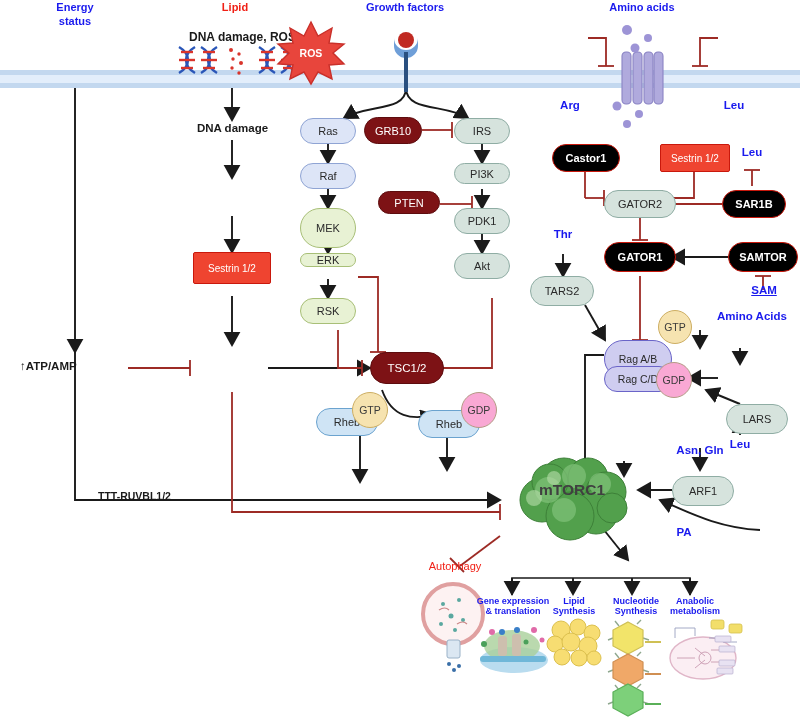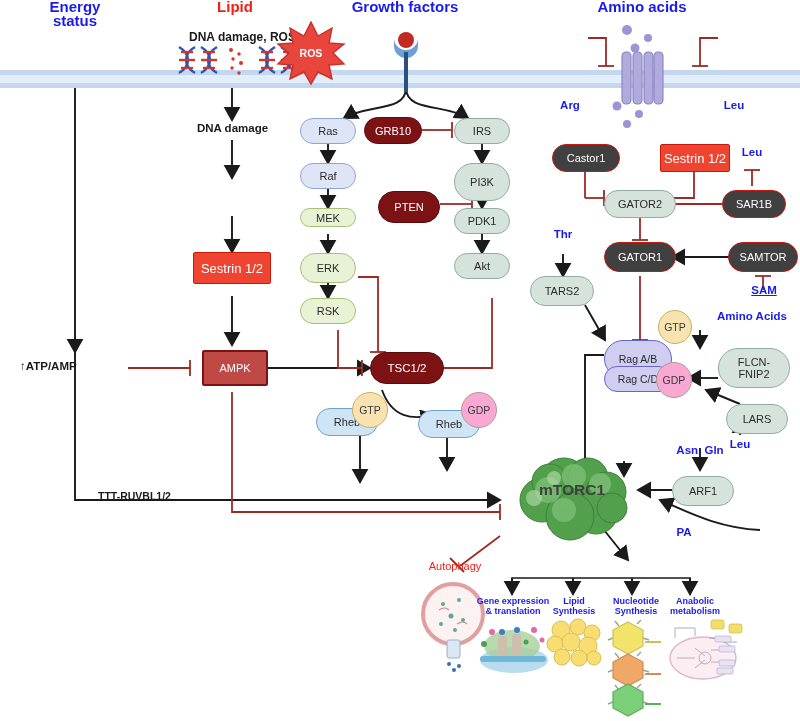--- a/index.html
+++ b/index.html
@@ -8,7 +8,7 @@
   #stage{position:absolute;left:0;top:0;width:800px;height:721px;}
   .abs{position:absolute;}
   
-  .hdr{font-weight:bold;font-size:15px;text-align:center;line-height:14px;}
+  .hdr{font-weight:bold;font-size:11px;text-align:center;line-height:14px;}
   .hdr.blue{color:#1a1aee;}
   .hdr.red{color:#f02016;}
   .plain{font-size:11.5px;color:#1a1a1a;font-weight:bold;text-align:center;}

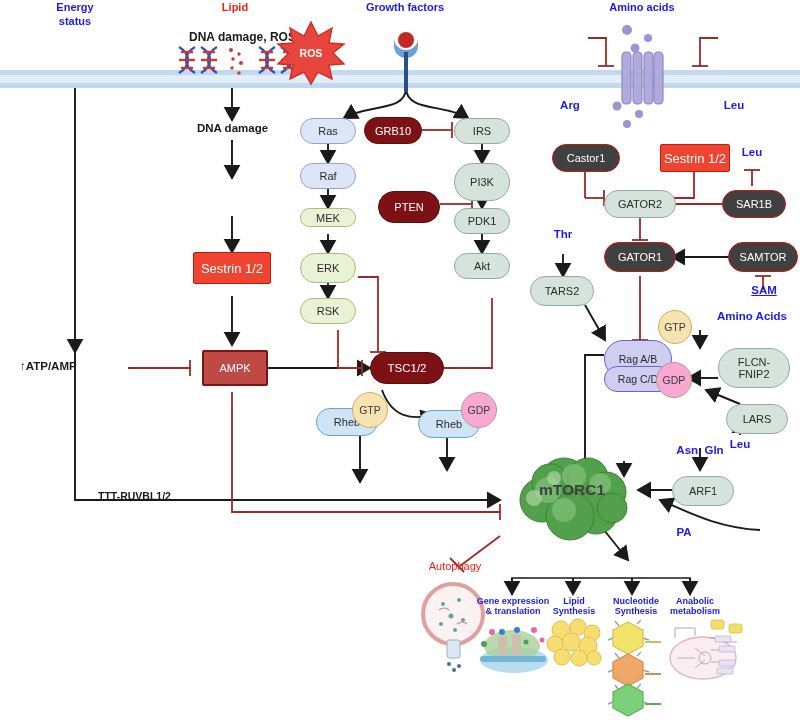--- a/index.html
+++ b/index.html
@@ -24,7 +24,7 @@
   .n-green{background:#e8f2d4;border:1.3px solid #a8bf77;color:#2a2a2a;font-size:11px;}
   .n-gray{background:#d6e3dd;border:1.3px solid #8fada4;color:#2a2a2a;font-size:11px;}
   .n-darkred{background:#7d1215;border:1.3px solid #5d0c0e;color:#ffffff;font-size:11px;font-weight:normal;}
-  .n-red{background:#404040;border:1.3px solid #c9180c;color:#ffffff;font-size:11px;}
+  .n-red{background:#000000;border:1.3px solid #c9180c;color:#ffffff;font-size:11px;font-weight:bold;}
   .n-redsoft{background:#ef4430;border:1.3px solid #c9180c;color:#ffffff;font-size:13px;}
   .n-ampk{background:#bf4a45;border:2px solid #7d1215;color:#ffffff;font-size:11px;}
   .n-rag{background:#cfcdf0;border:1.6px solid #6a64c8;color:#2a2a2a;font-size:10.5px;}

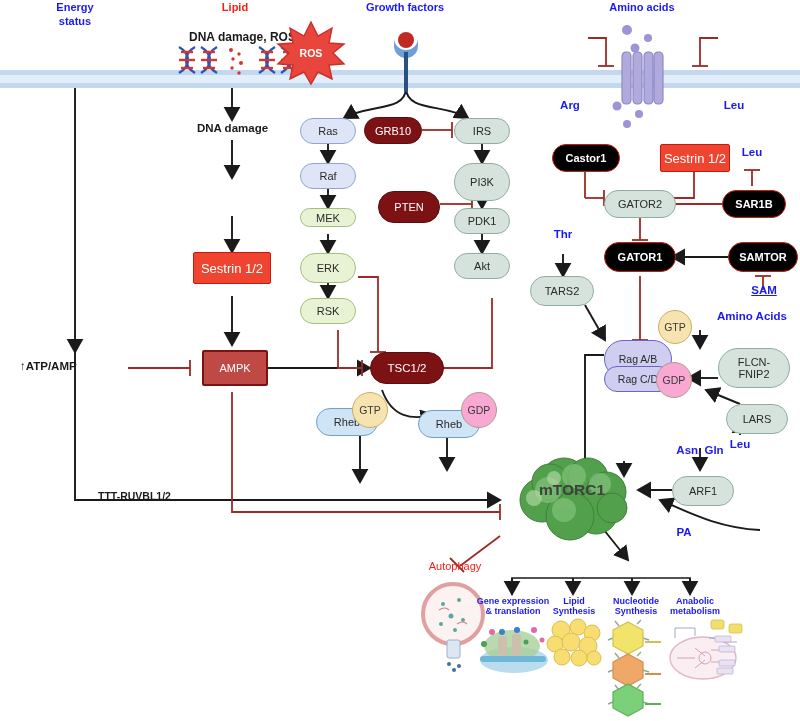--- a/index.html
+++ b/index.html
@@ -25,7 +25,7 @@
   .n-gray{background:#d6e3dd;border:1.3px solid #8fada4;color:#2a2a2a;font-size:11px;}
   .n-darkred{background:#7d1215;border:1.3px solid #5d0c0e;color:#ffffff;font-size:11px;font-weight:normal;}
   .n-red{background:#000000;border:1.3px solid #c9180c;color:#ffffff;font-size:11px;font-weight:bold;}
-  .n-redsoft{background:#ef4430;border:1.3px solid #c9180c;color:#ffffff;font-size:13px;}
+  .n-redsoft{background:#ef4430;border:1.3px solid #c9180c;color:#ffffff;font-size:10px;}
   .n-ampk{background:#bf4a45;border:2px solid #7d1215;color:#ffffff;font-size:11px;}
   .n-rag{background:#cfcdf0;border:1.6px solid #6a64c8;color:#2a2a2a;font-size:10.5px;}
   .n-rheb{background:#cfe4f5;border:1.4px solid #6ba3cf;color:#2a2a2a;font-size:11px;}

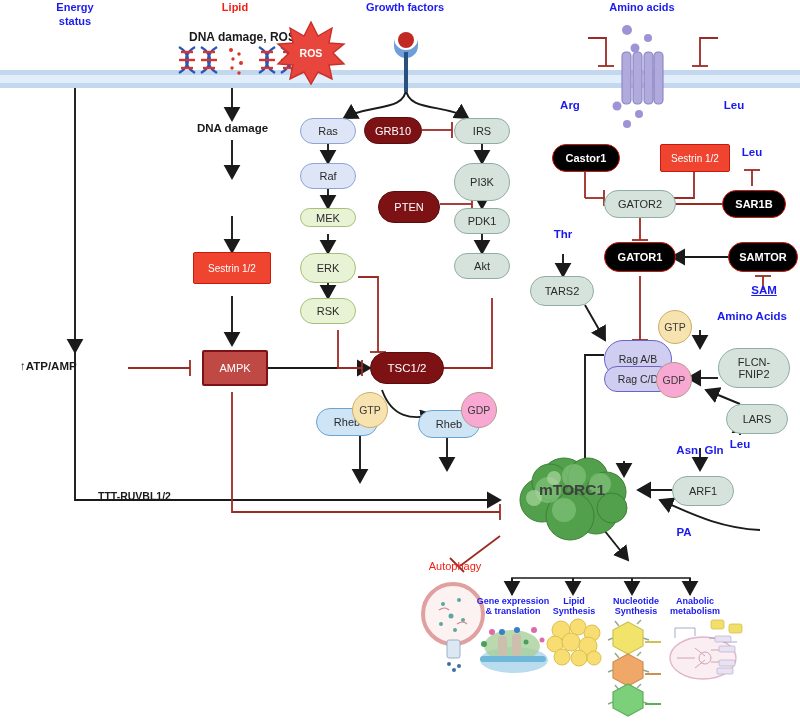--- a/index.html
+++ b/index.html
@@ -253,7 +253,7 @@
 
   <div class="node pill n-darkred" style="left:364px;top:117px;width:58px;height:27px;text-align:right;">GRB10</div>
   <div class="node pill n-gray" style="left:454px;top:118px;width:56px;height:26px;">IRS</div>
-  <div class="node pill n-gray" style="left:454px;top:163px;width:56px;height:38px;">PI3K</div>
+  <div class="node pill n-gray" style="left:454px;top:163px;width:56px;height:21px;">PI3K</div>
   <div class="node pill n-darkred" style="left:378px;top:191px;width:62px;height:32px;">PTEN</div>
   <div class="node pill n-gray" style="left:454px;top:208px;width:56px;height:26px;">PDK1</div>
   <div class="node pill n-gray" style="left:454px;top:253px;width:56px;height:26px;">Akt</div>

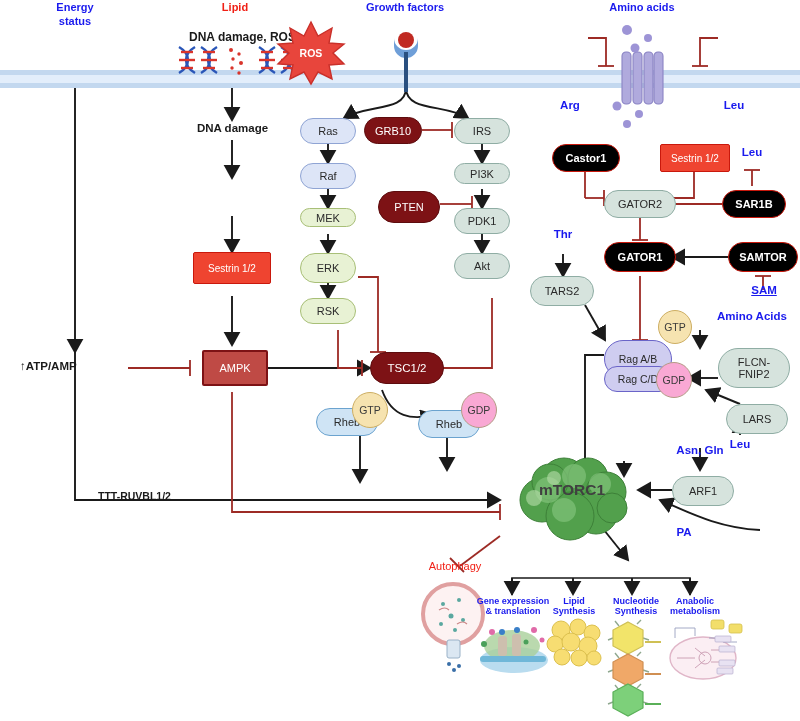--- a/index.html
+++ b/index.html
@@ -254,7 +254,7 @@
   <div class="node pill n-darkred" style="left:364px;top:117px;width:58px;height:27px;text-align:right;">GRB10</div>
   <div class="node pill n-gray" style="left:454px;top:118px;width:56px;height:26px;">IRS</div>
   <div class="node pill n-gray" style="left:454px;top:163px;width:56px;height:21px;">PI3K</div>
-  <div class="node pill n-darkred" style="left:378px;top:191px;width:62px;height:32px;">PTEN</div>
+  <div class="node pill n-darkred" style="left:378px;top:191px;width:62px;height:23px;">PTEN</div>
   <div class="node pill n-gray" style="left:454px;top:208px;width:56px;height:26px;">PDK1</div>
   <div class="node pill n-gray" style="left:454px;top:253px;width:56px;height:26px;">Akt</div>
 

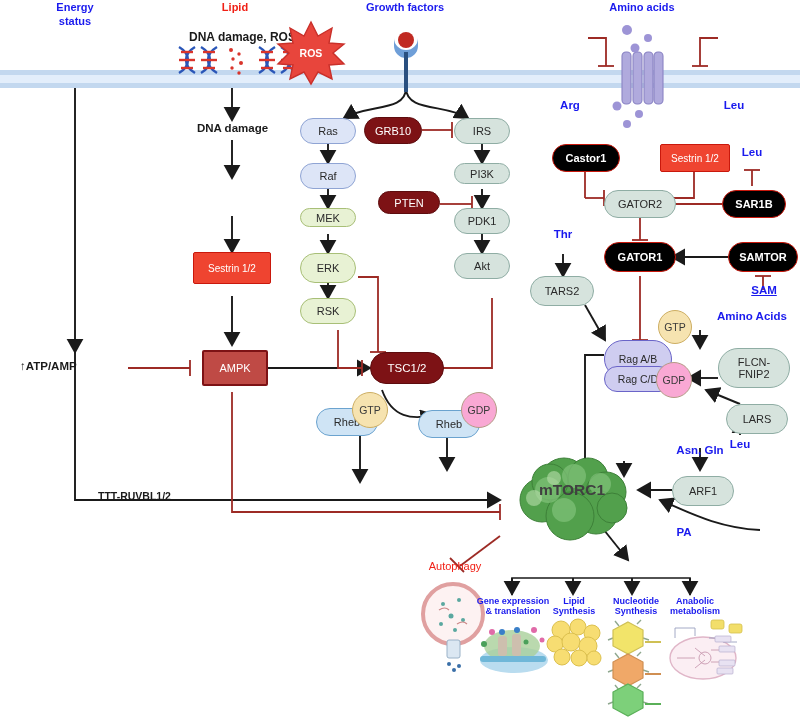--- a/index.html
+++ b/index.html
@@ -247,7 +247,7 @@
 
   <div class="node pill n-blue" style="left:300px;top:118px;width:56px;height:26px;">Ras</div>
   <div class="node pill n-blue" style="left:300px;top:163px;width:56px;height:26px;">Raf</div>
-  <div class="node pill n-green" style="left:300px;top:208px;width:56px;height:19px;">MEK</div>
+  <div class="node pill n-green" style="left:300px;top:208px;width:56px;height:40px;">MEK</div>
   <div class="node pill n-green" style="left:300px;top:253px;width:56px;height:30px;">ERK</div>
   <div class="node pill n-green" style="left:300px;top:298px;width:56px;height:26px;">RSK</div>
 

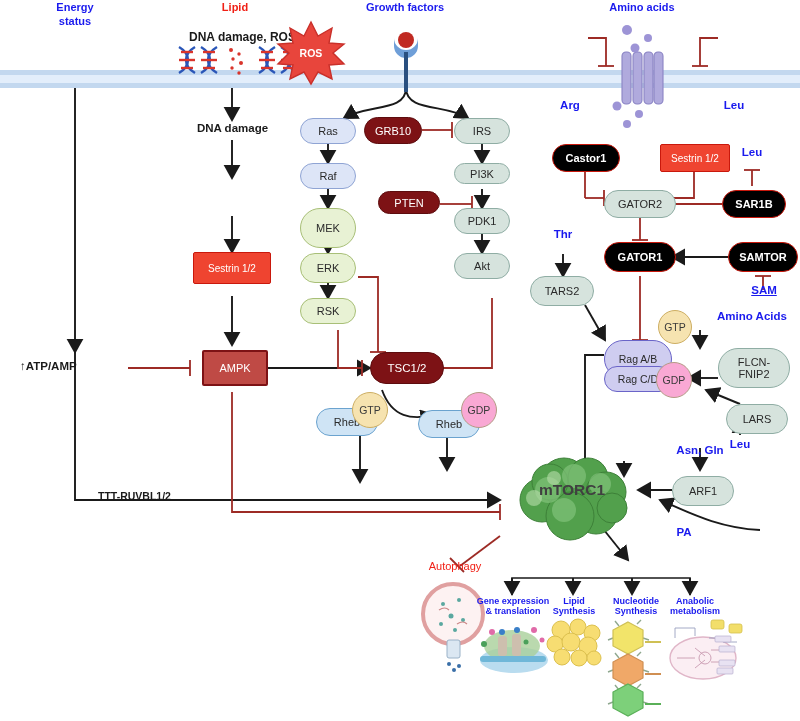--- a/index.html
+++ b/index.html
@@ -248,7 +248,7 @@
   <div class="node pill n-blue" style="left:300px;top:118px;width:56px;height:26px;">Ras</div>
   <div class="node pill n-blue" style="left:300px;top:163px;width:56px;height:26px;">Raf</div>
   <div class="node pill n-green" style="left:300px;top:208px;width:56px;height:40px;">MEK</div>
-  <div class="node pill n-green" style="left:300px;top:253px;width:56px;height:30px;">ERK</div>
+  <div class="node pill n-green" style="left:300px;top:253px;width:56px;height:14px;">ERK</div>
   <div class="node pill n-green" style="left:300px;top:298px;width:56px;height:26px;">RSK</div>
 
   <div class="node pill n-darkred" style="left:364px;top:117px;width:58px;height:27px;text-align:right;">GRB10</div>

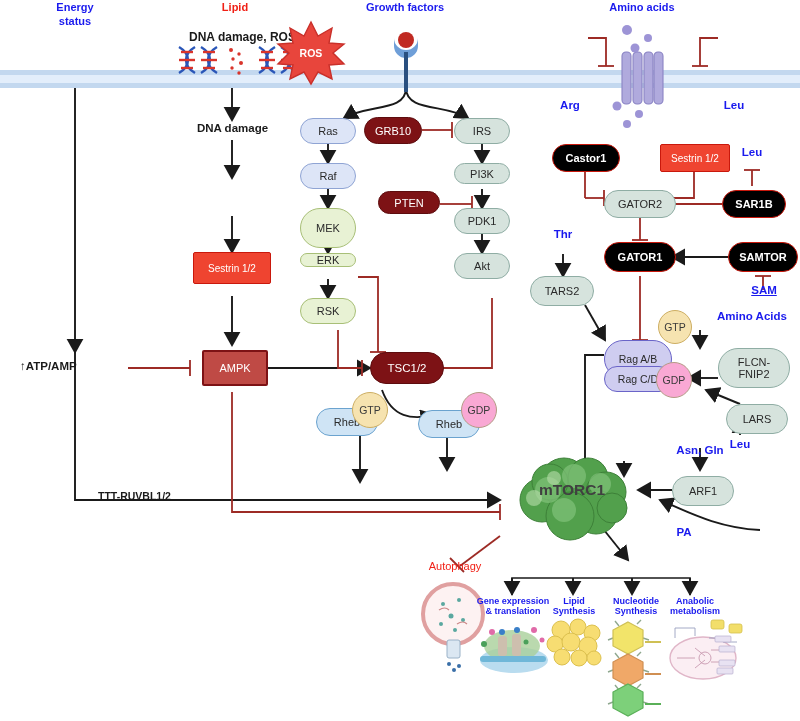--- a/index.html
+++ b/index.html
@@ -241,7 +241,6 @@
   </svg>
 
   <div class="node rect n-redsoft" style="left:193px;top:252px;width:78px;height:32px;">Sestrin 1/2</div>
-  <div class="node rect n-ampk" style="left:202px;top:350px;width:66px;height:36px;">AMPK</div>
   <div class="abs plain" style="left:20px;top:360px;width:108px;text-align:left;">↑ATP/AMP</div>
   <div class="abs plain" style="left:98px;top:490px;width:130px;text-align:left;font-size:10.5px;">TTT-RUVBL1/2</div>
 

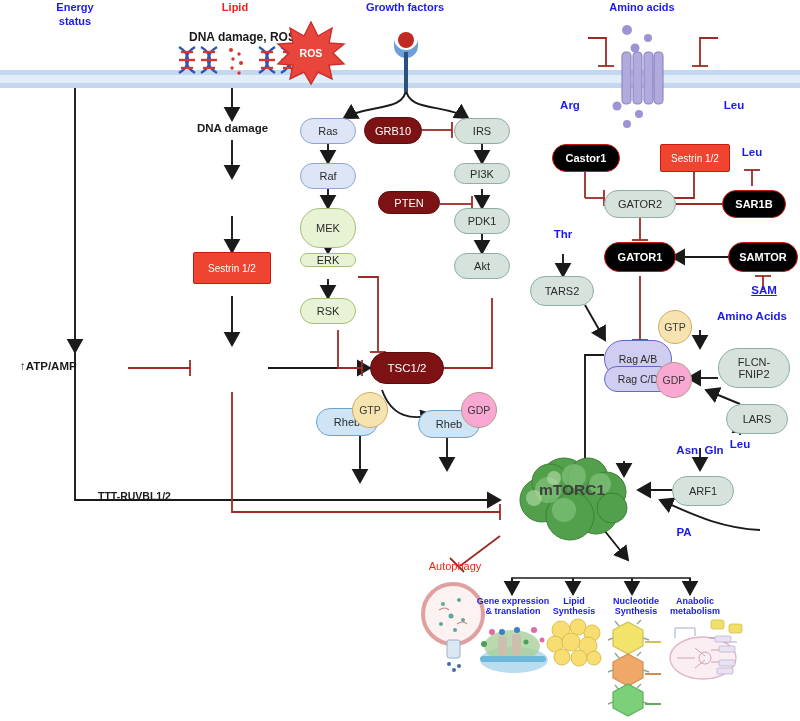--- a/index.html
+++ b/index.html
@@ -287,8 +287,6 @@
   <div class="circ c-gtp" style="left:658px;top:310px;width:32px;height:32px;">GTP</div>
   <div class="circ c-gdp" style="left:656px;top:362px;width:34px;height:34px;">GDP</div>
 
-  <div class="node pill n-gray" style="left:718px;top:348px;width:72px;height:40px;white-space:pre-line;line-height:12px;">FLCN-
-FNIP2</div>
   <div class="node pill n-gray" style="left:726px;top:404px;width:62px;height:30px;">LARS</div>
   <div class="node pill n-gray" style="left:672px;top:476px;width:62px;height:30px;">ARF1</div>
 

